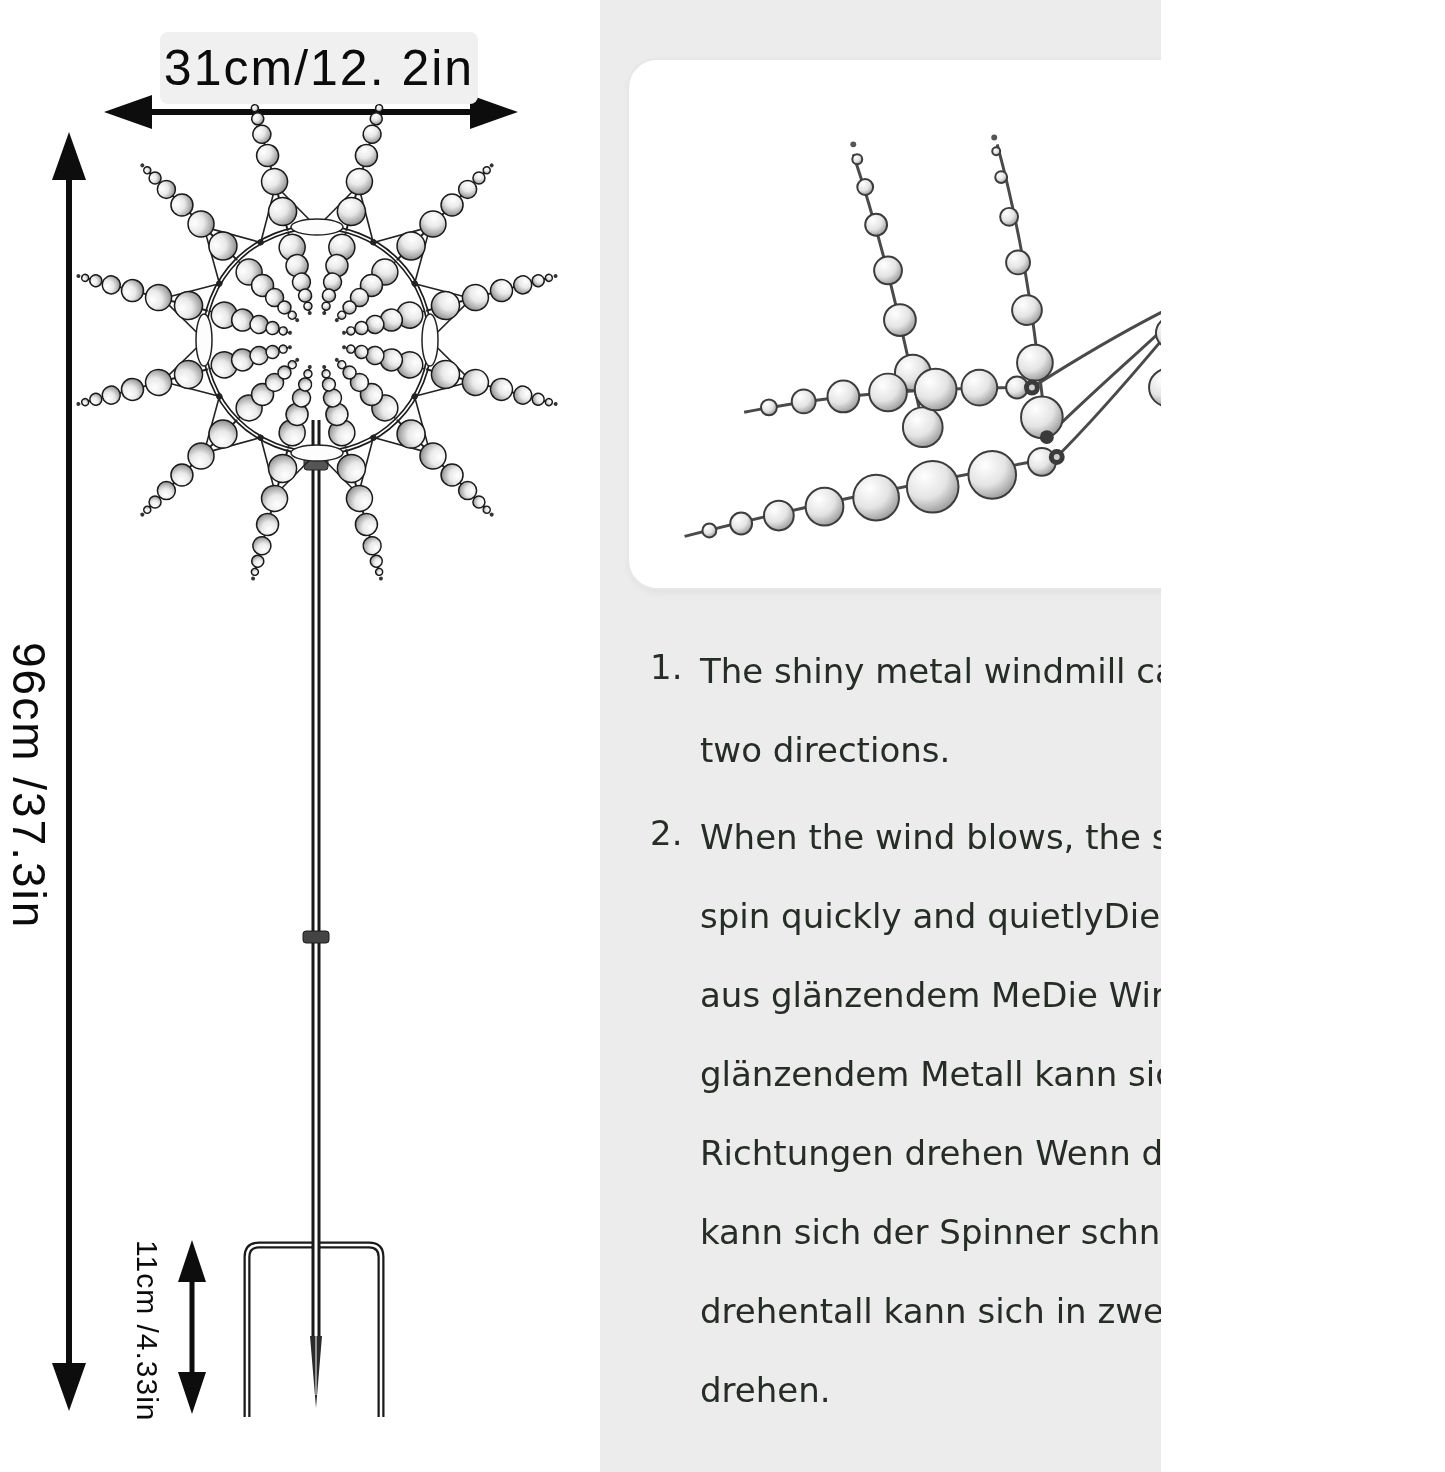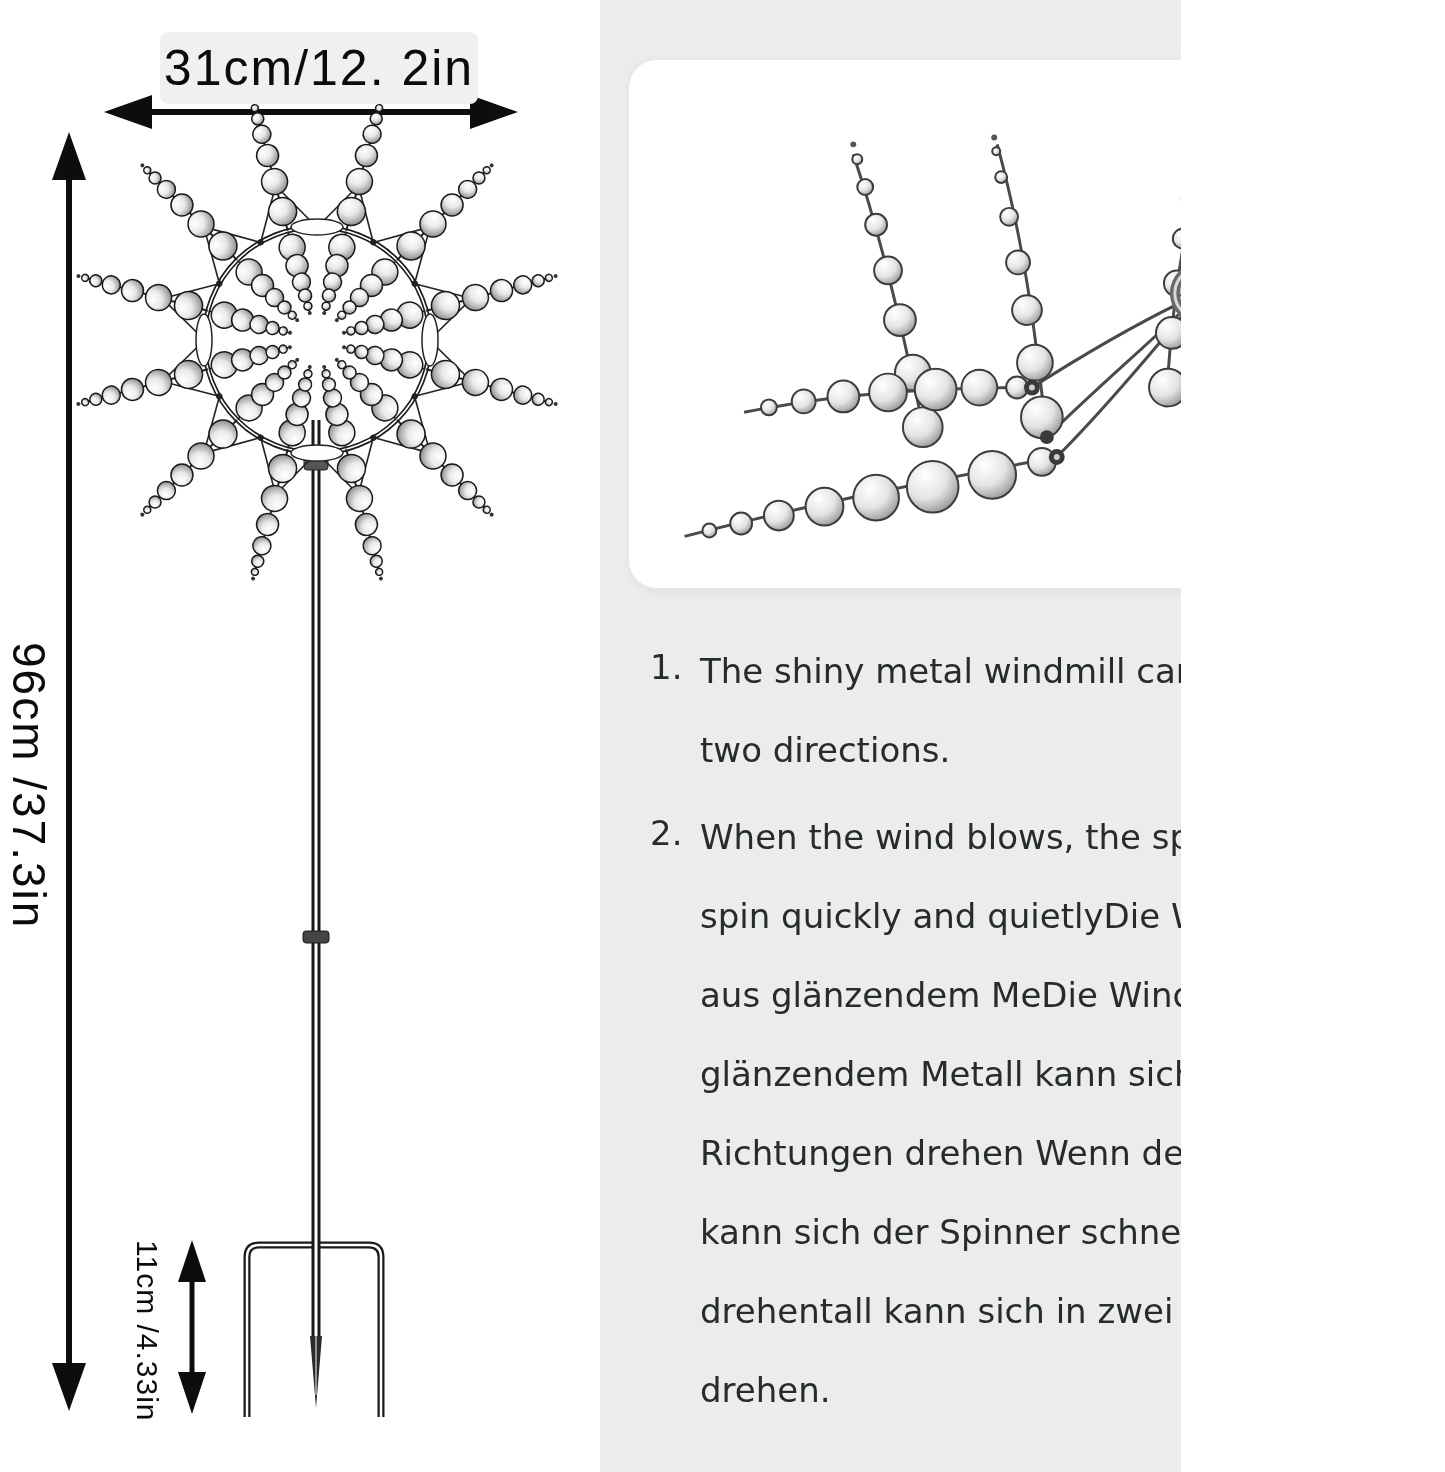--- a/index.html
+++ b/index.html
@@ -5,7 +5,7 @@
   html,body { margin:0; padding:0; background:#ffffff; }
   .canvas {
     position:relative; width:1161px; height:1472px; overflow:hidden;
-    background:#ffffff; font-family:"DejaVu Sans", sans-serif;padding-left:20px;
+    background:#ffffff; font-family:"DejaVu Sans", sans-serif;
   }
   
   .left-panel { position:absolute; left:0; top:0; width:600px; height:1472px; background:#ffffff; }

